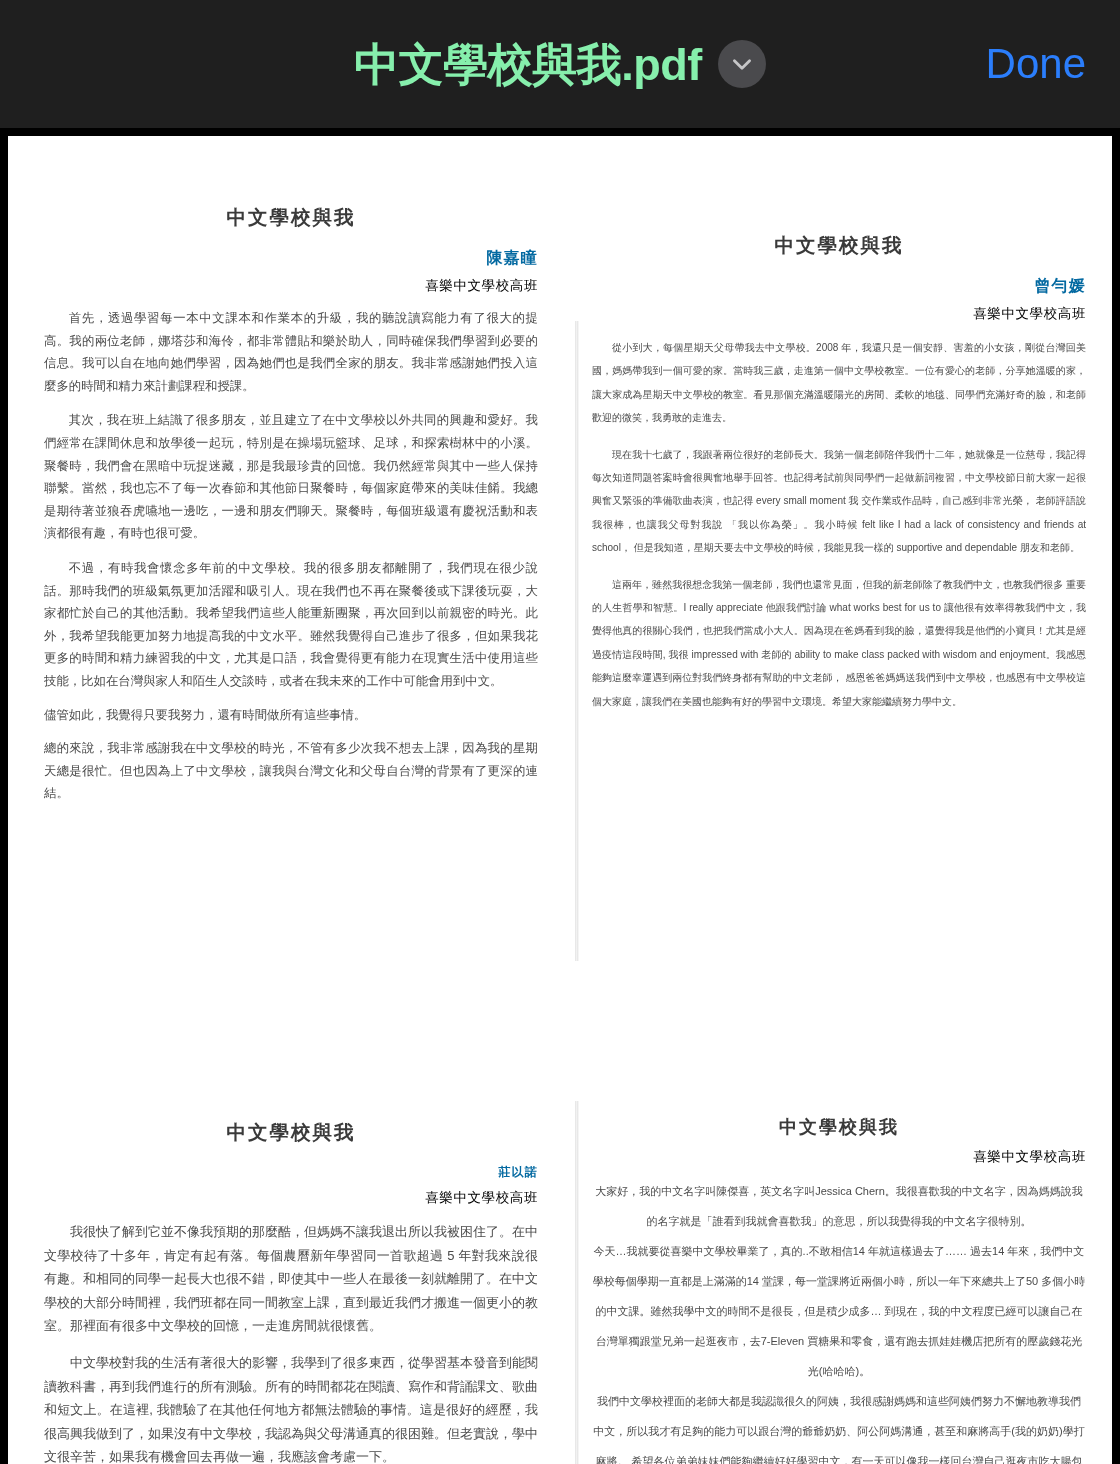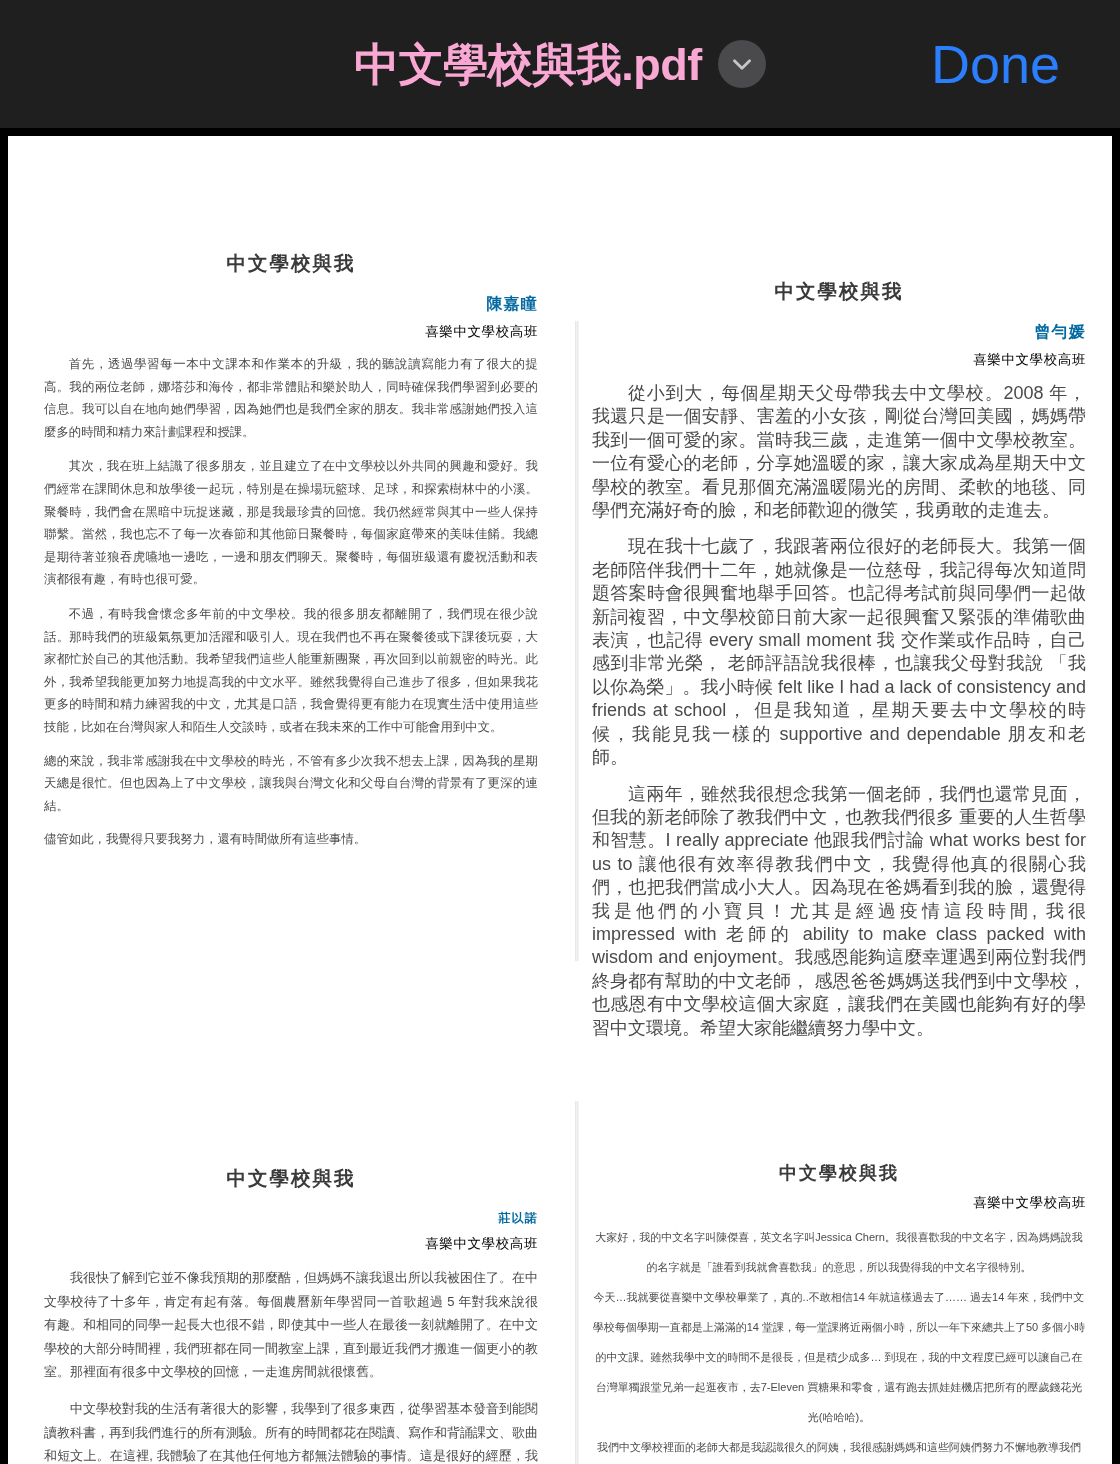--- a/index.html
+++ b/index.html
@@ -29,7 +29,7 @@
     gap: 16px;
   }
   #doc-title {
-    color: #f9a8d4;
+    color: #86efac;
     font-size: 45px;
     font-weight: 700;
     letter-spacing: -0.5px;

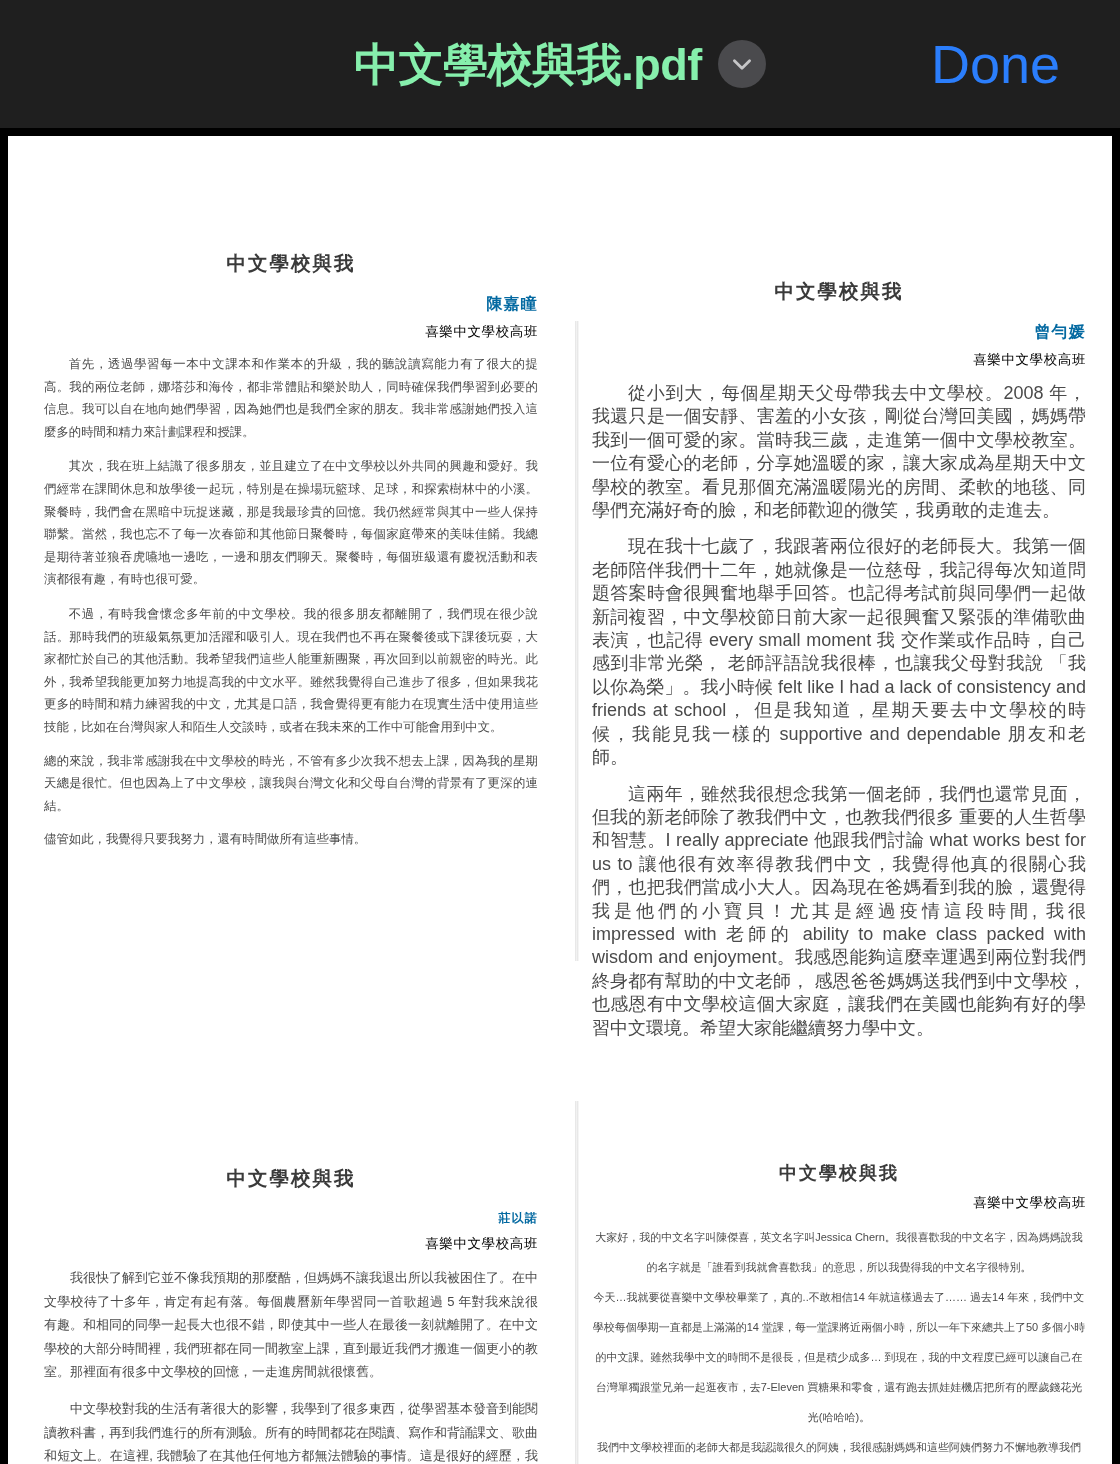--- a/index.html
+++ b/index.html
@@ -50,11 +50,11 @@
   #chevron-button svg { display: block; }
   #done-button {
     position: absolute;
-    right: 60px;
+    right: 34px;
     top: 50%;
     transform: translateY(-50%);
     color: #2b7efc;
-    font-size: 54px;
+    font-size: 42px;
     font-weight: 400;
     letter-spacing: 0px;
     cursor: pointer;

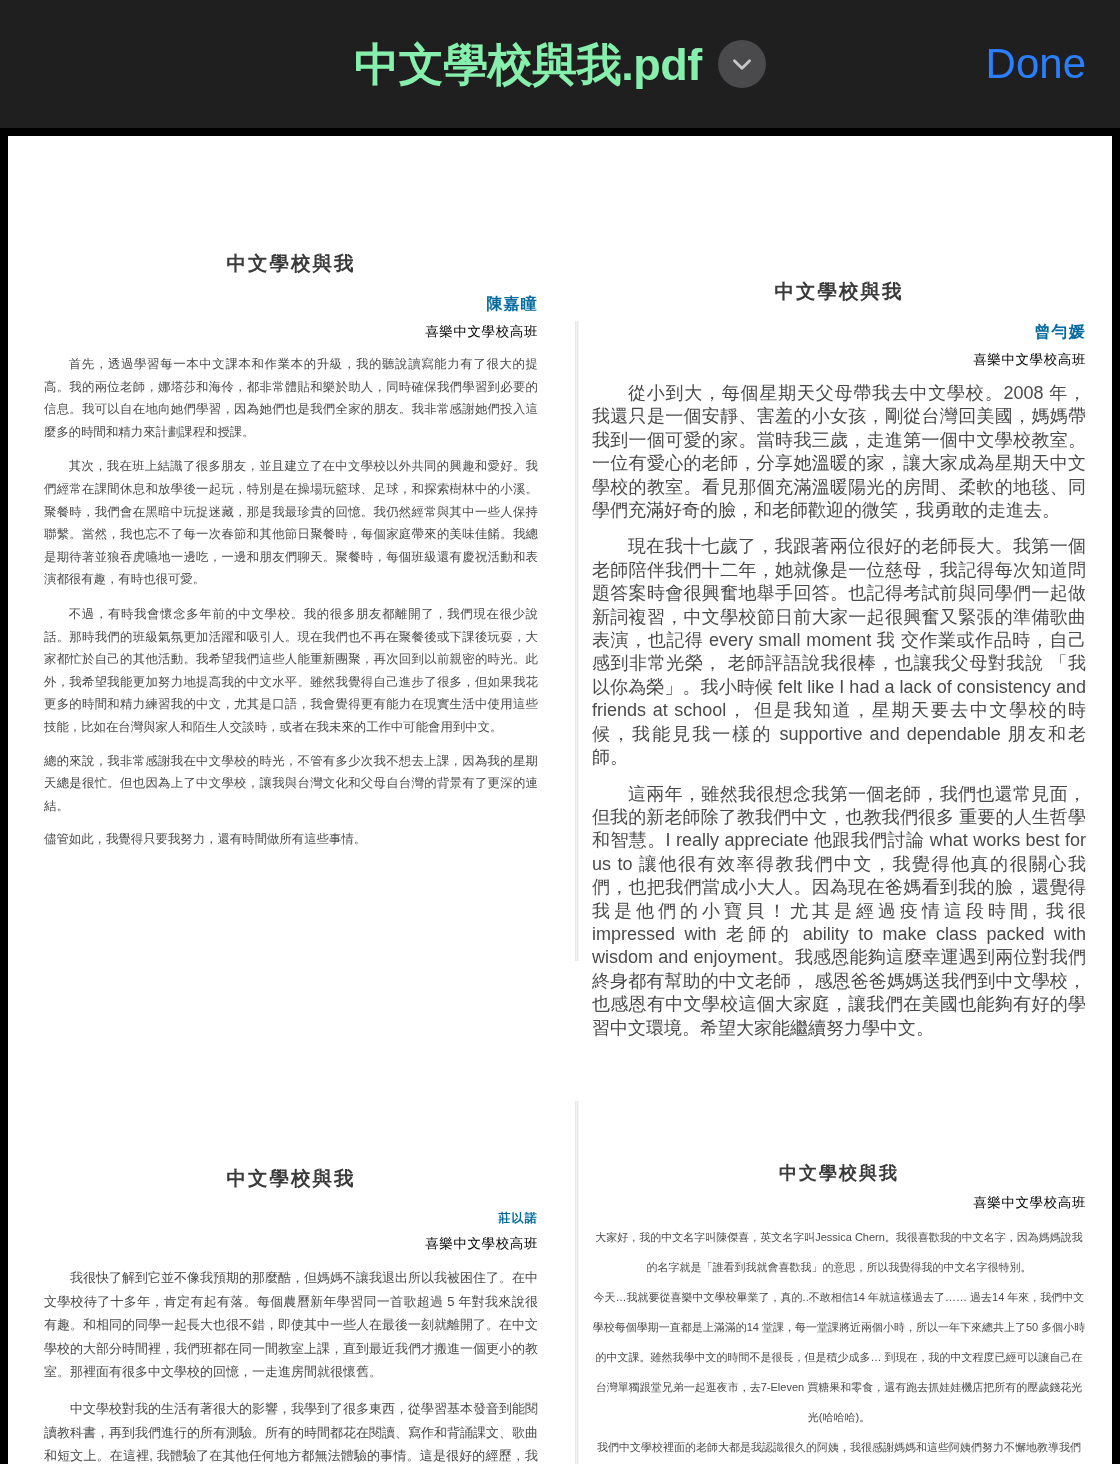--- a/index.html
+++ b/index.html
@@ -110,7 +110,6 @@
   .page-inner {
     padding: 0 30px;
     box-sizing: border-box;
-    margin-top: 46px;
   }
 
   .essay-title {

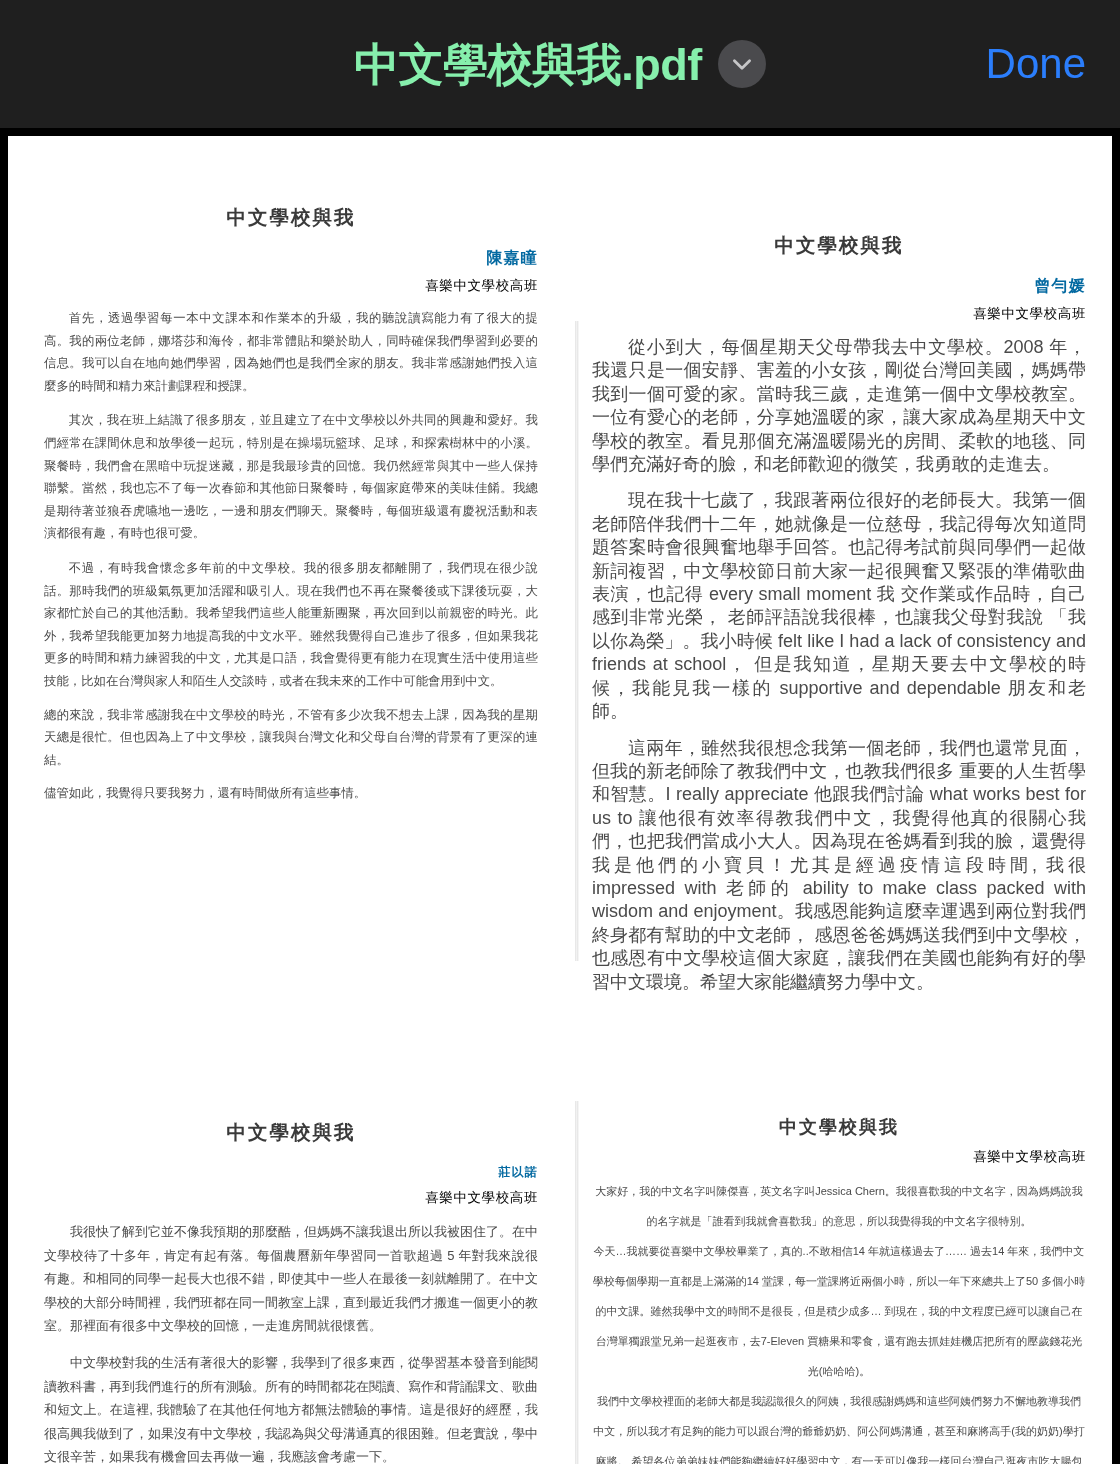--- a/index.html
+++ b/index.html
@@ -152,7 +152,7 @@
   #page-2 .essay-title { font-size: 19.5px; padding-top: 96px; letter-spacing: 2px; }
   #page-2 .author      { font-size: 16px; padding-top: 17px; letter-spacing: 1.2px; }
   #page-2 .school      { font-size: 13.5px; padding-top: 8px; letter-spacing: 0.6px; }
-  #page-2 .body-p      { font-size: 18px; line-height: 23.4px; margin-top: 13px; }
+  #page-2 .body-p      { font-size: 10px; line-height: 23.4px; margin-top: 13px; }
 
   
   #page-3 .page-inner { padding: 0 40px 0 36px; }

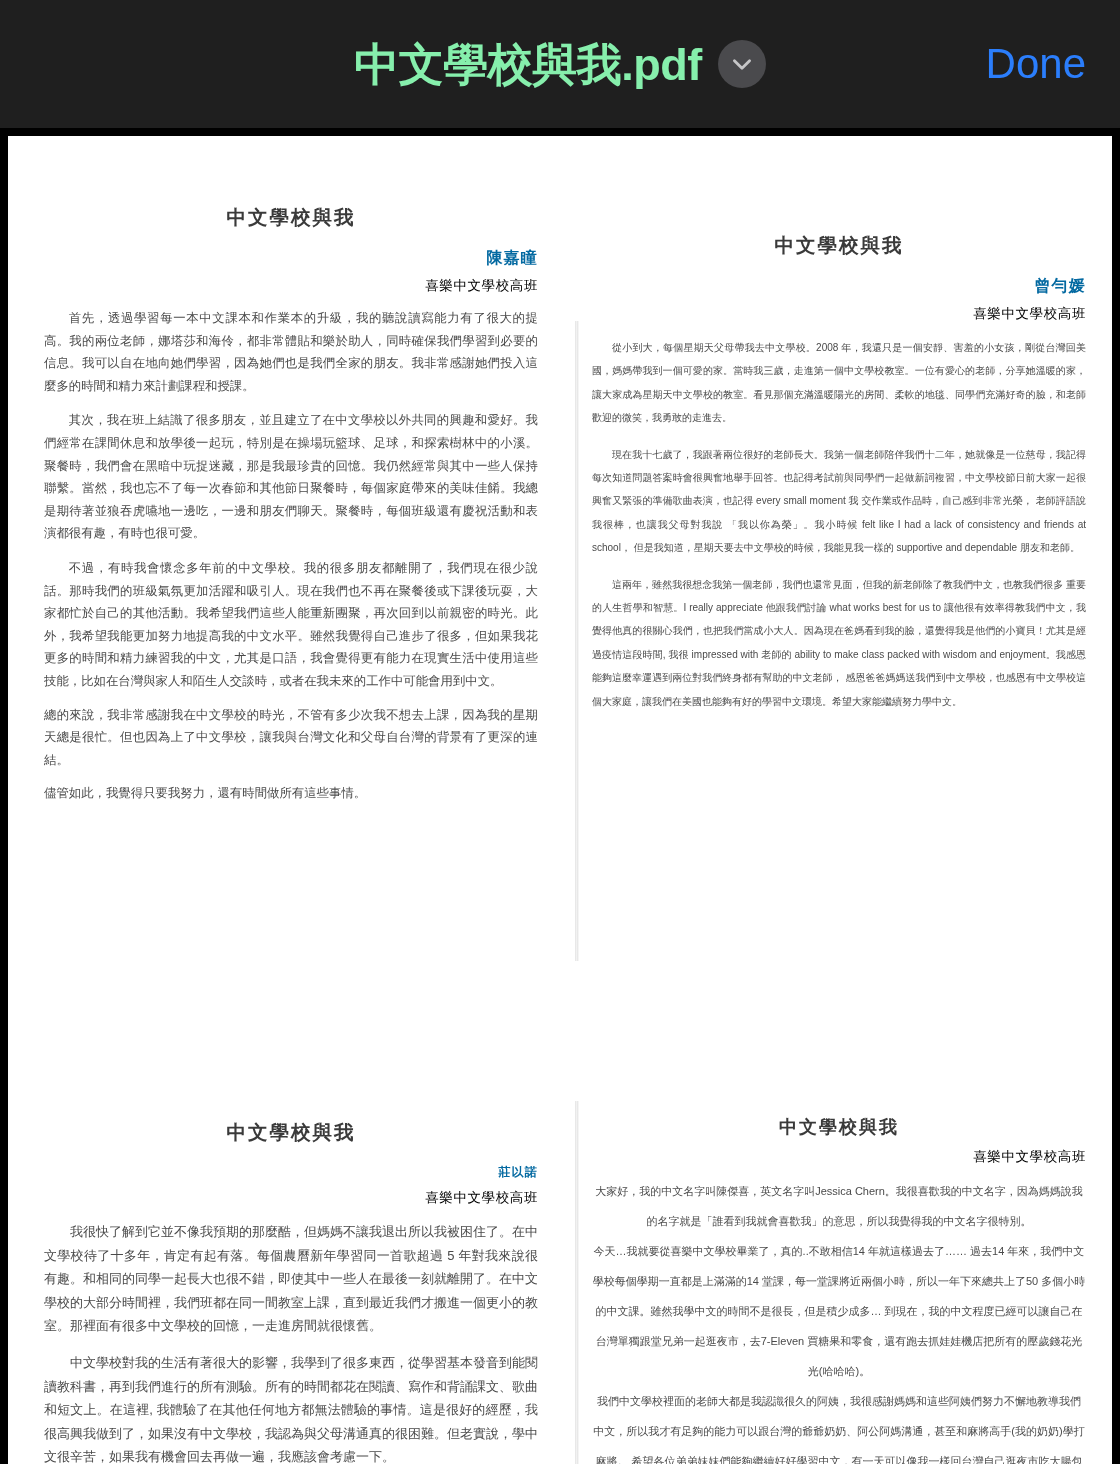--- a/index.html
+++ b/index.html
@@ -197,8 +197,8 @@
           <p class="body-p indent">首先，透過學習每一本中文課本和作業本的升級，我的聽說讀寫能力有了很大的提高。我的兩位老師，娜塔莎和海伶，都非常體貼和樂於助人，同時確保我們學習到必要的信息。我可以自在地向她們學習，因為她們也是我們全家的朋友。我非常感謝她們投入這麼多的時間和精力來計劃課程和授課。</p>
           <p class="body-p indent">其次，我在班上結識了很多朋友，並且建立了在中文學校以外共同的興趣和愛好。我們經常在課間休息和放學後一起玩，特別是在操場玩籃球、足球，和探索樹林中的小溪。聚餐時，我們會在黑暗中玩捉迷藏，那是我最珍貴的回憶。我仍然經常與其中一些人保持聯繫。當然，我也忘不了每一次春節和其他節日聚餐時，每個家庭帶來的美味佳餚。我總是期待著並狼吞虎嚥地一邊吃，一邊和朋友們聊天。聚餐時，每個班級還有慶祝活動和表演都很有趣，有時也很可愛。</p>
           <p class="body-p indent">不過，有時我會懷念多年前的中文學校。我的很多朋友都離開了，我們現在很少說話。那時我們的班級氣氛更加活躍和吸引人。現在我們也不再在聚餐後或下課後玩耍，大家都忙於自己的其他活動。我希望我們這些人能重新團聚，再次回到以前親密的時光。此外，我希望我能更加努力地提高我的中文水平。雖然我覺得自己進步了很多，但如果我花更多的時間和精力練習我的中文，尤其是口語，我會覺得更有能力在現實生活中使用這些技能，比如在台灣與家人和陌生人交談時，或者在我未來的工作中可能會用到中文。</p>
+          <p class="body-p tight">儘管如此，我覺得只要我努力，還有時間做所有這些事情。</p>
           <p class="body-p tight">總的來說，我非常感謝我在中文學校的時光，不管有多少次我不想去上課，因為我的星期天總是很忙。但也因為上了中文學校，讓我與台灣文化和父母自台灣的背景有了更深的連結。</p>
-          <p class="body-p tight">儘管如此，我覺得只要我努力，還有時間做所有這些事情。</p>
         </div>
       </div>
 

